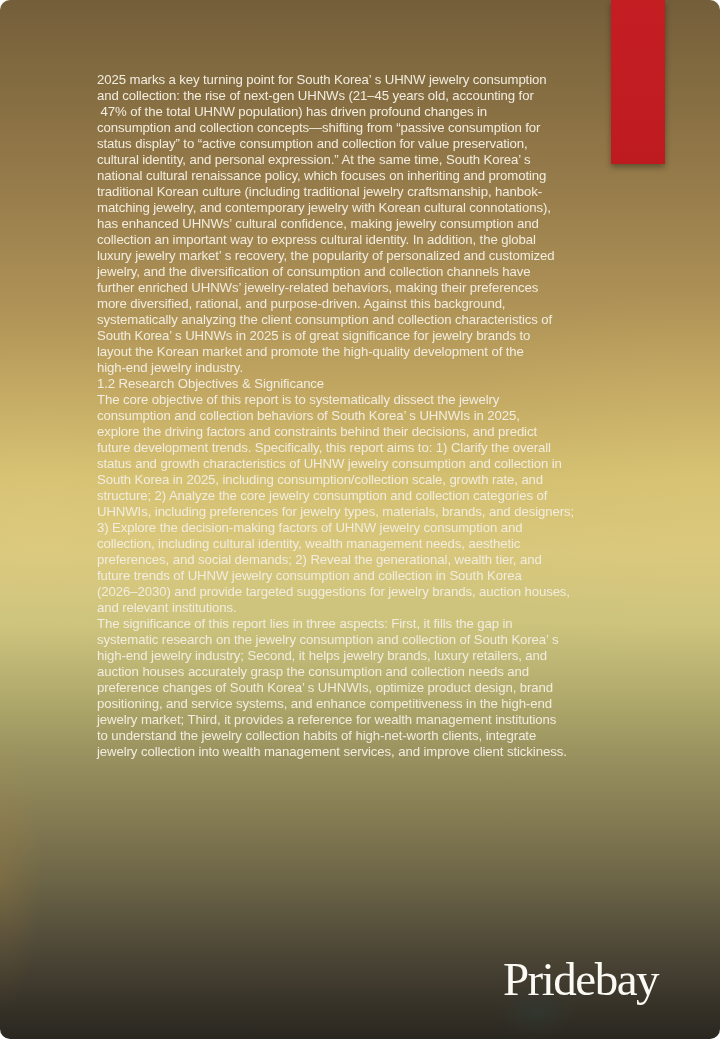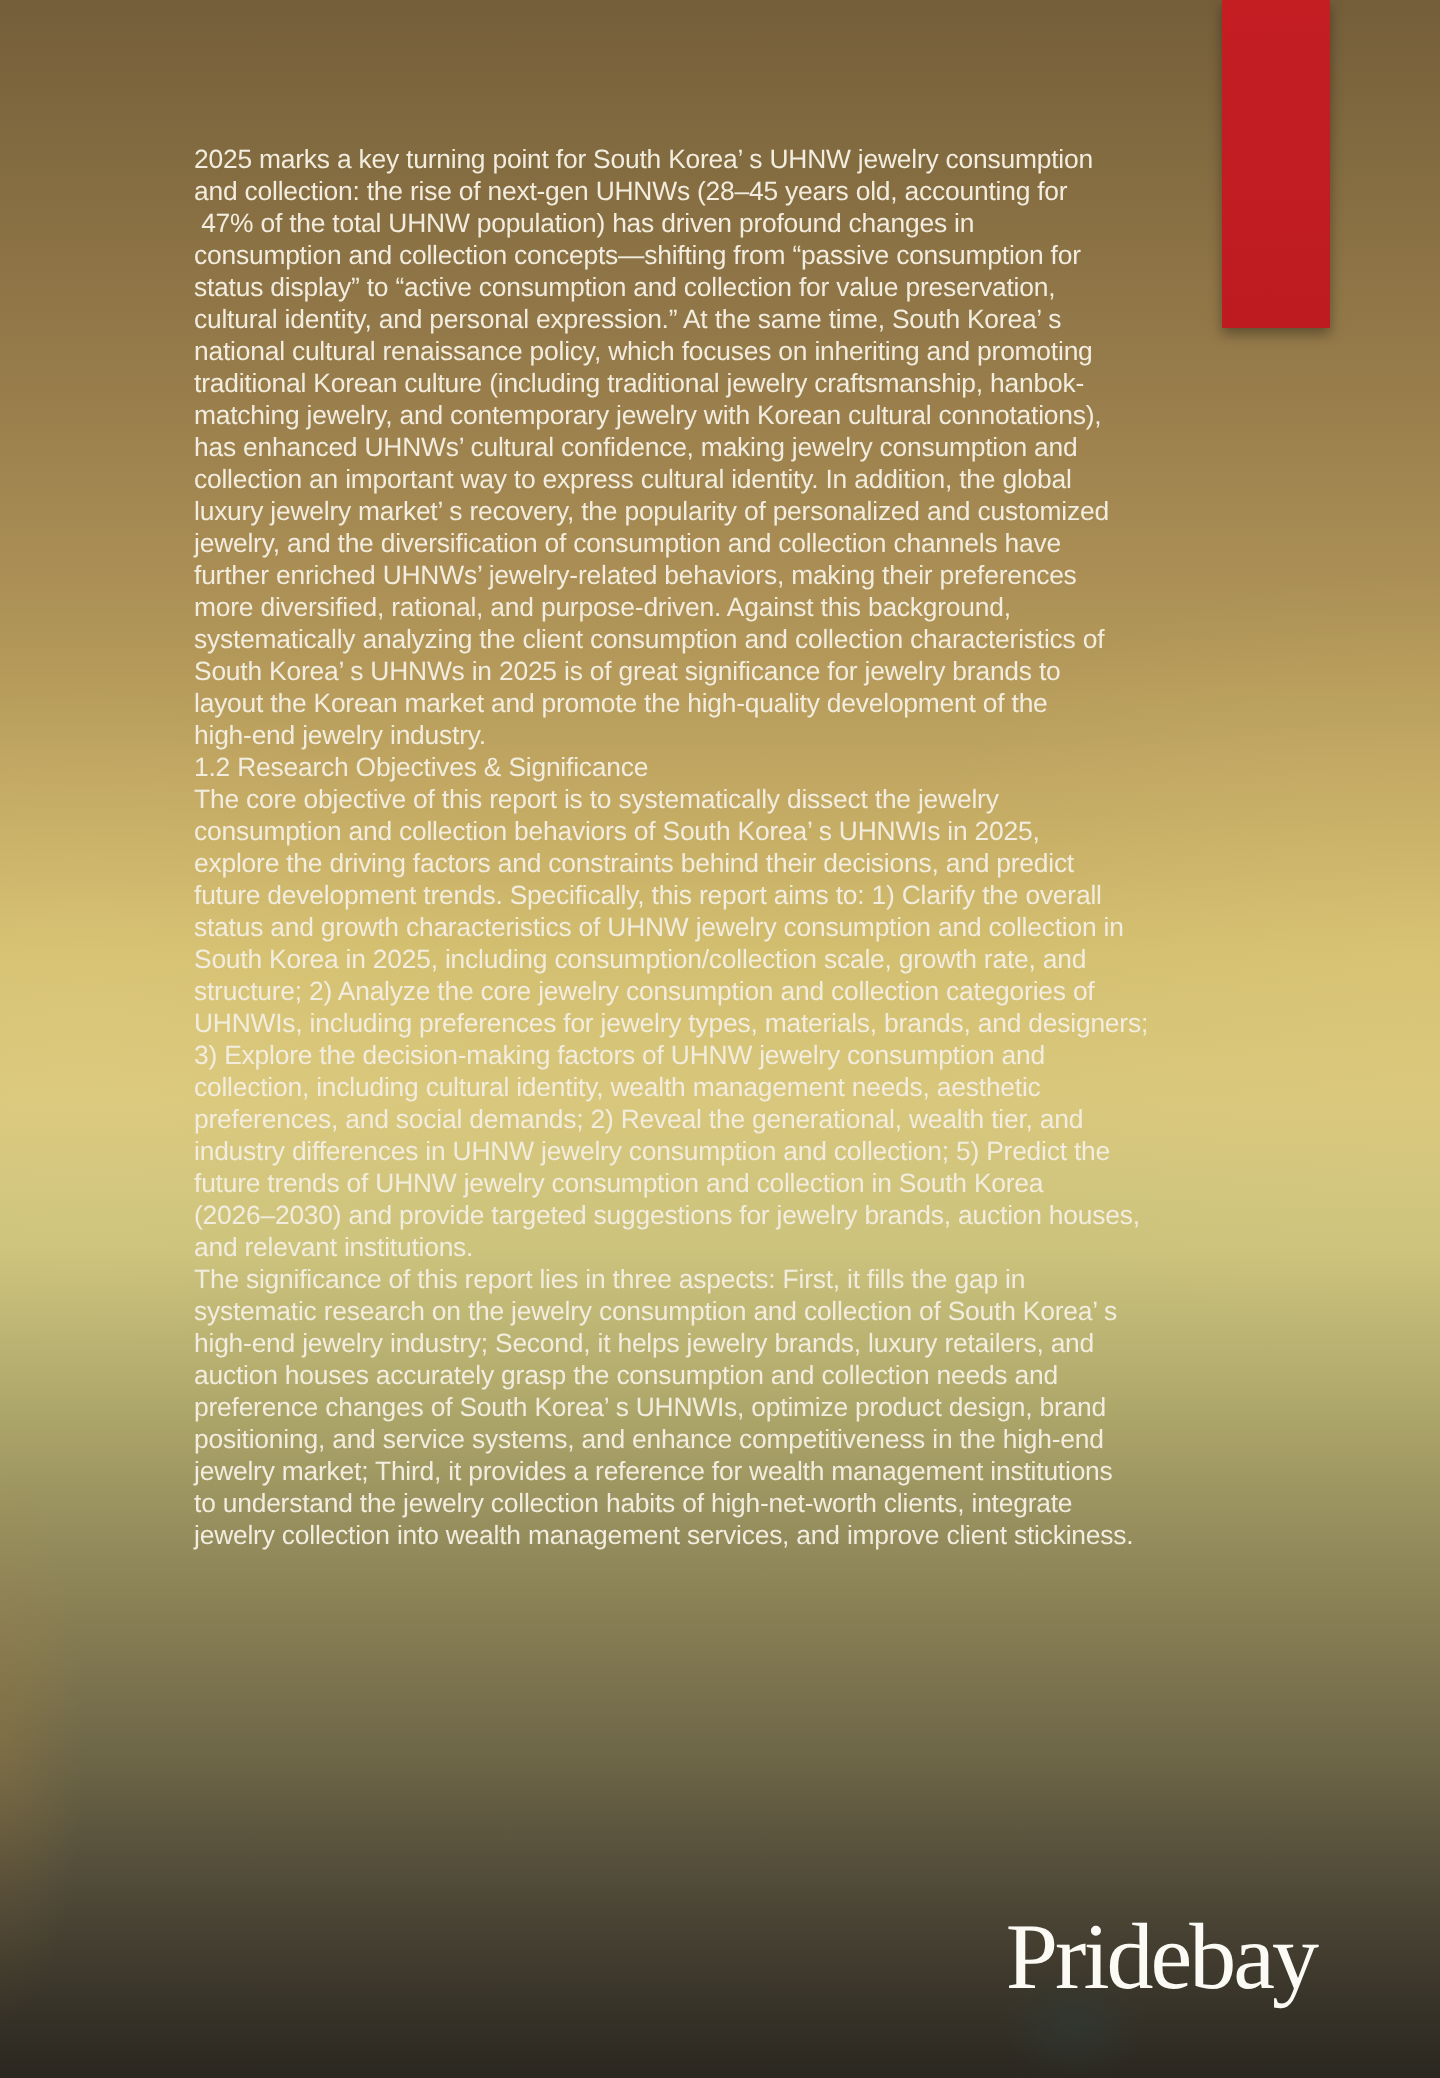--- a/index.html
+++ b/index.html
@@ -22,6 +22,7 @@
         #745E3A 0%, #846C41 8%, #977C4B 18%, #AB8F55 28%, #C2A862 38%,
         #D3BF70 46%, #D8C77C 53%, #CCC37D 60%, #B1AA6C 67%, #98905E 73%,
         #837A52 79%, #6B6446 85%, #4F4938 91%, #3A352A 96%, #2A2720 100%);
+    border-radius: 10px;
   }
   .ribbon {
     position: absolute;

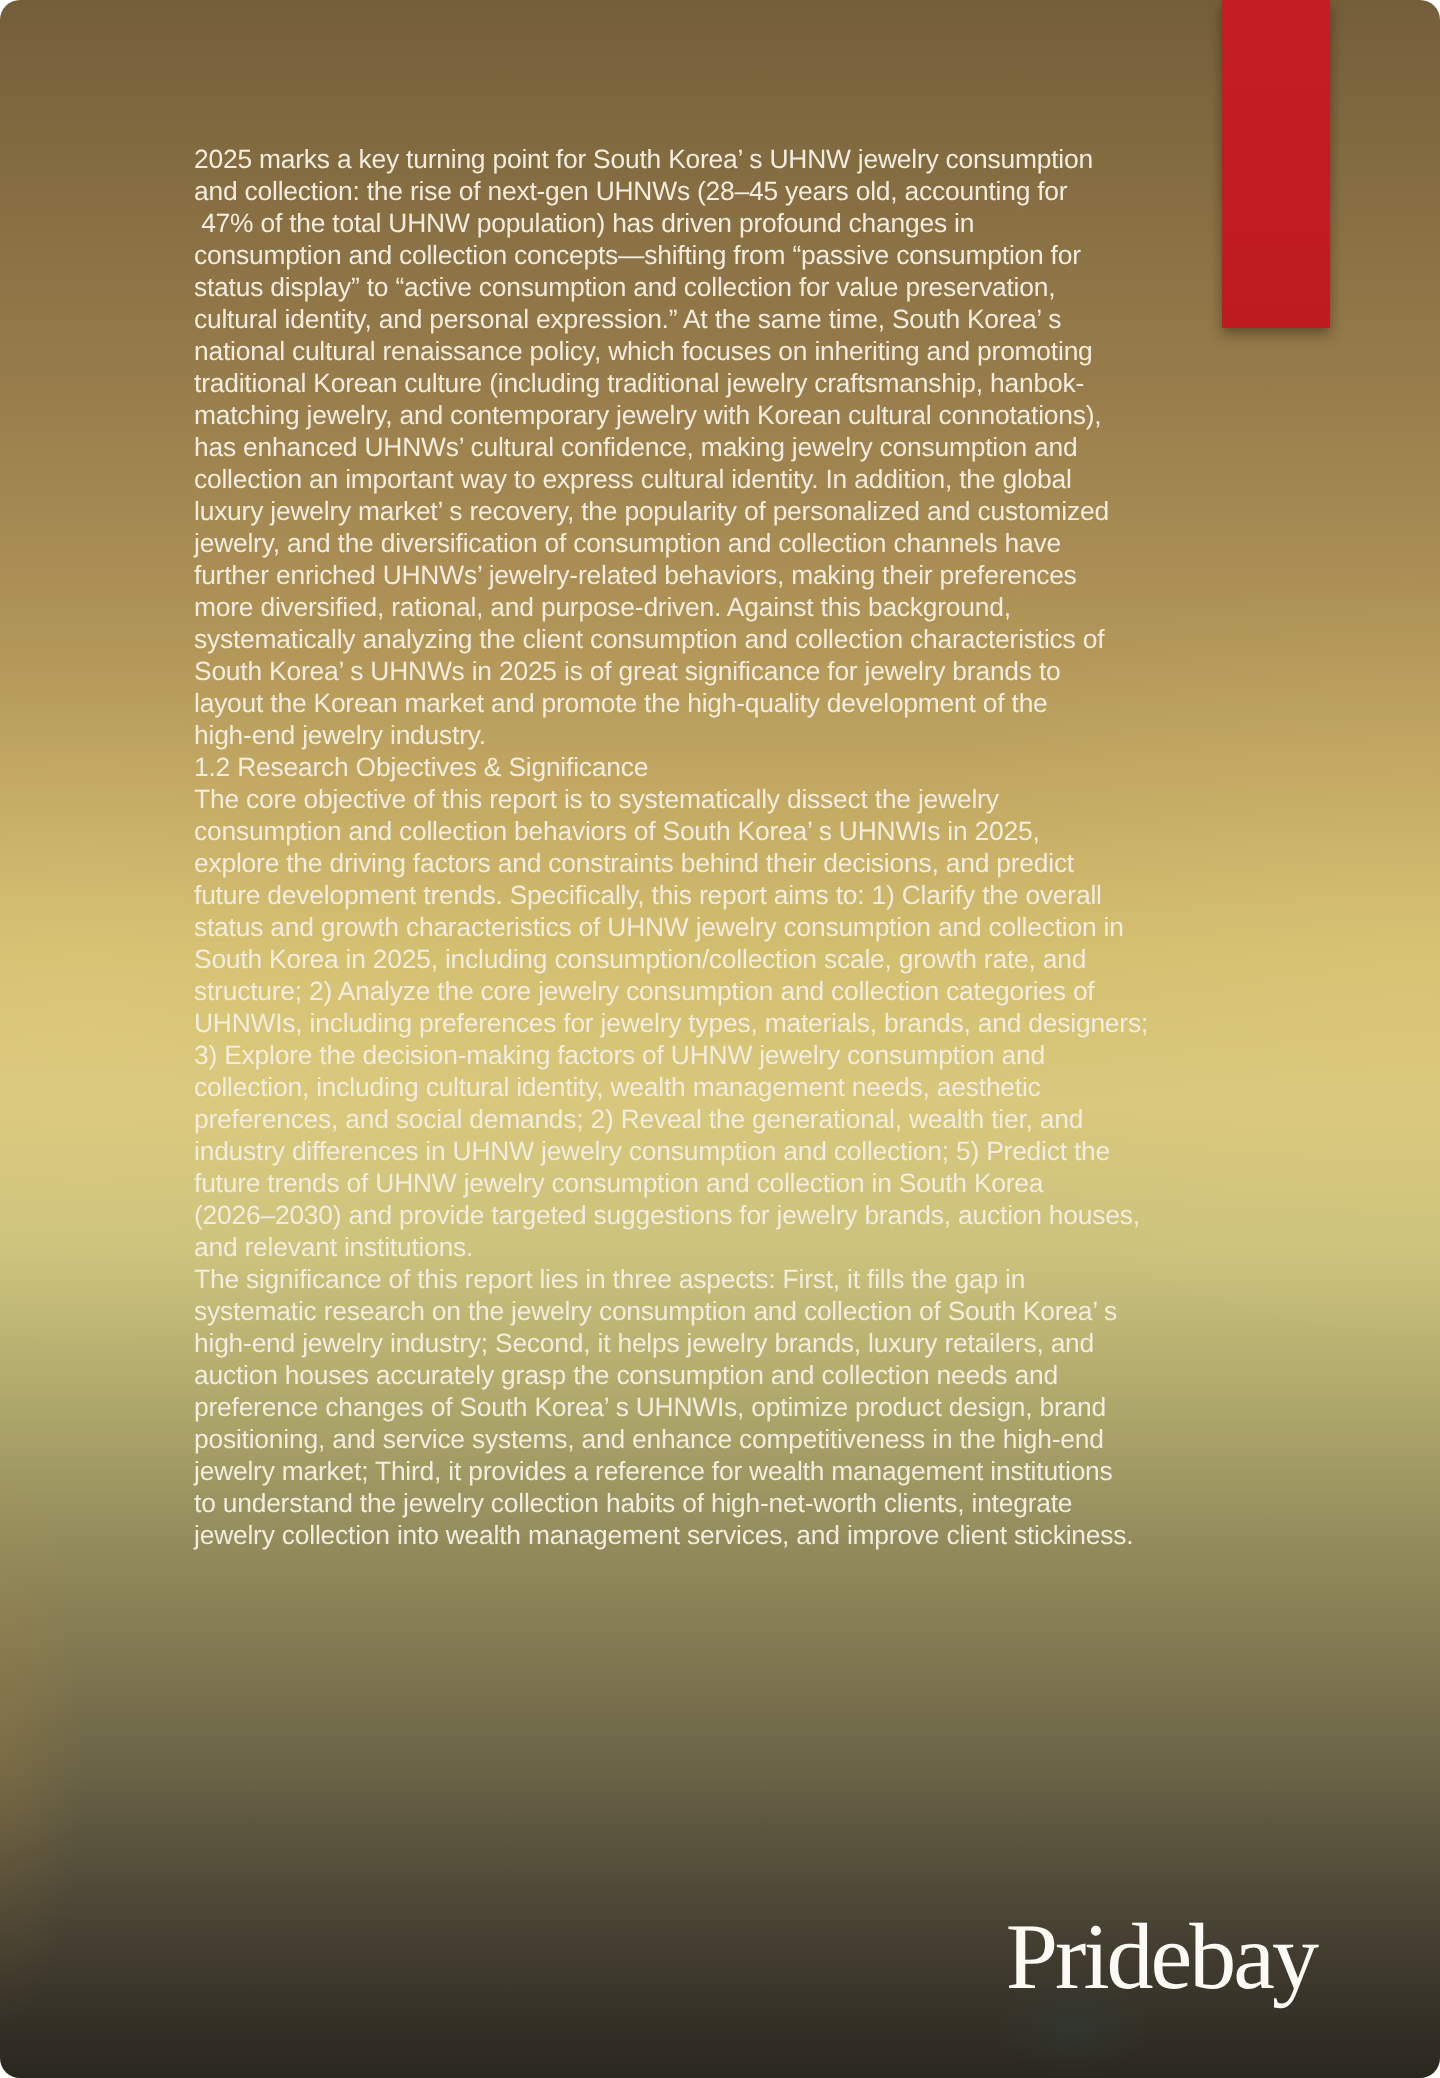--- a/index.html
+++ b/index.html
@@ -68,7 +68,7 @@
   <div class="text-block">
     <div>
         <div class="text-line">2025 marks a key turning point for South Korea’ s UHNW jewelry consumption</div>
-        <div class="text-line">and collection: the rise of next-gen UHNWs (28–45 years old, accounting for</div>
+        <div class="text-line">and collection: the rise of next-gen UHNWs (21–45 years old, accounting for</div>
         <div class="text-line"> 47% of the total UHNW population) has driven profound changes in</div>
         <div class="text-line">consumption and collection concepts—shifting from “passive consumption for</div>
         <div class="text-line">status display” to “active consumption and collection for value preservation,</div>

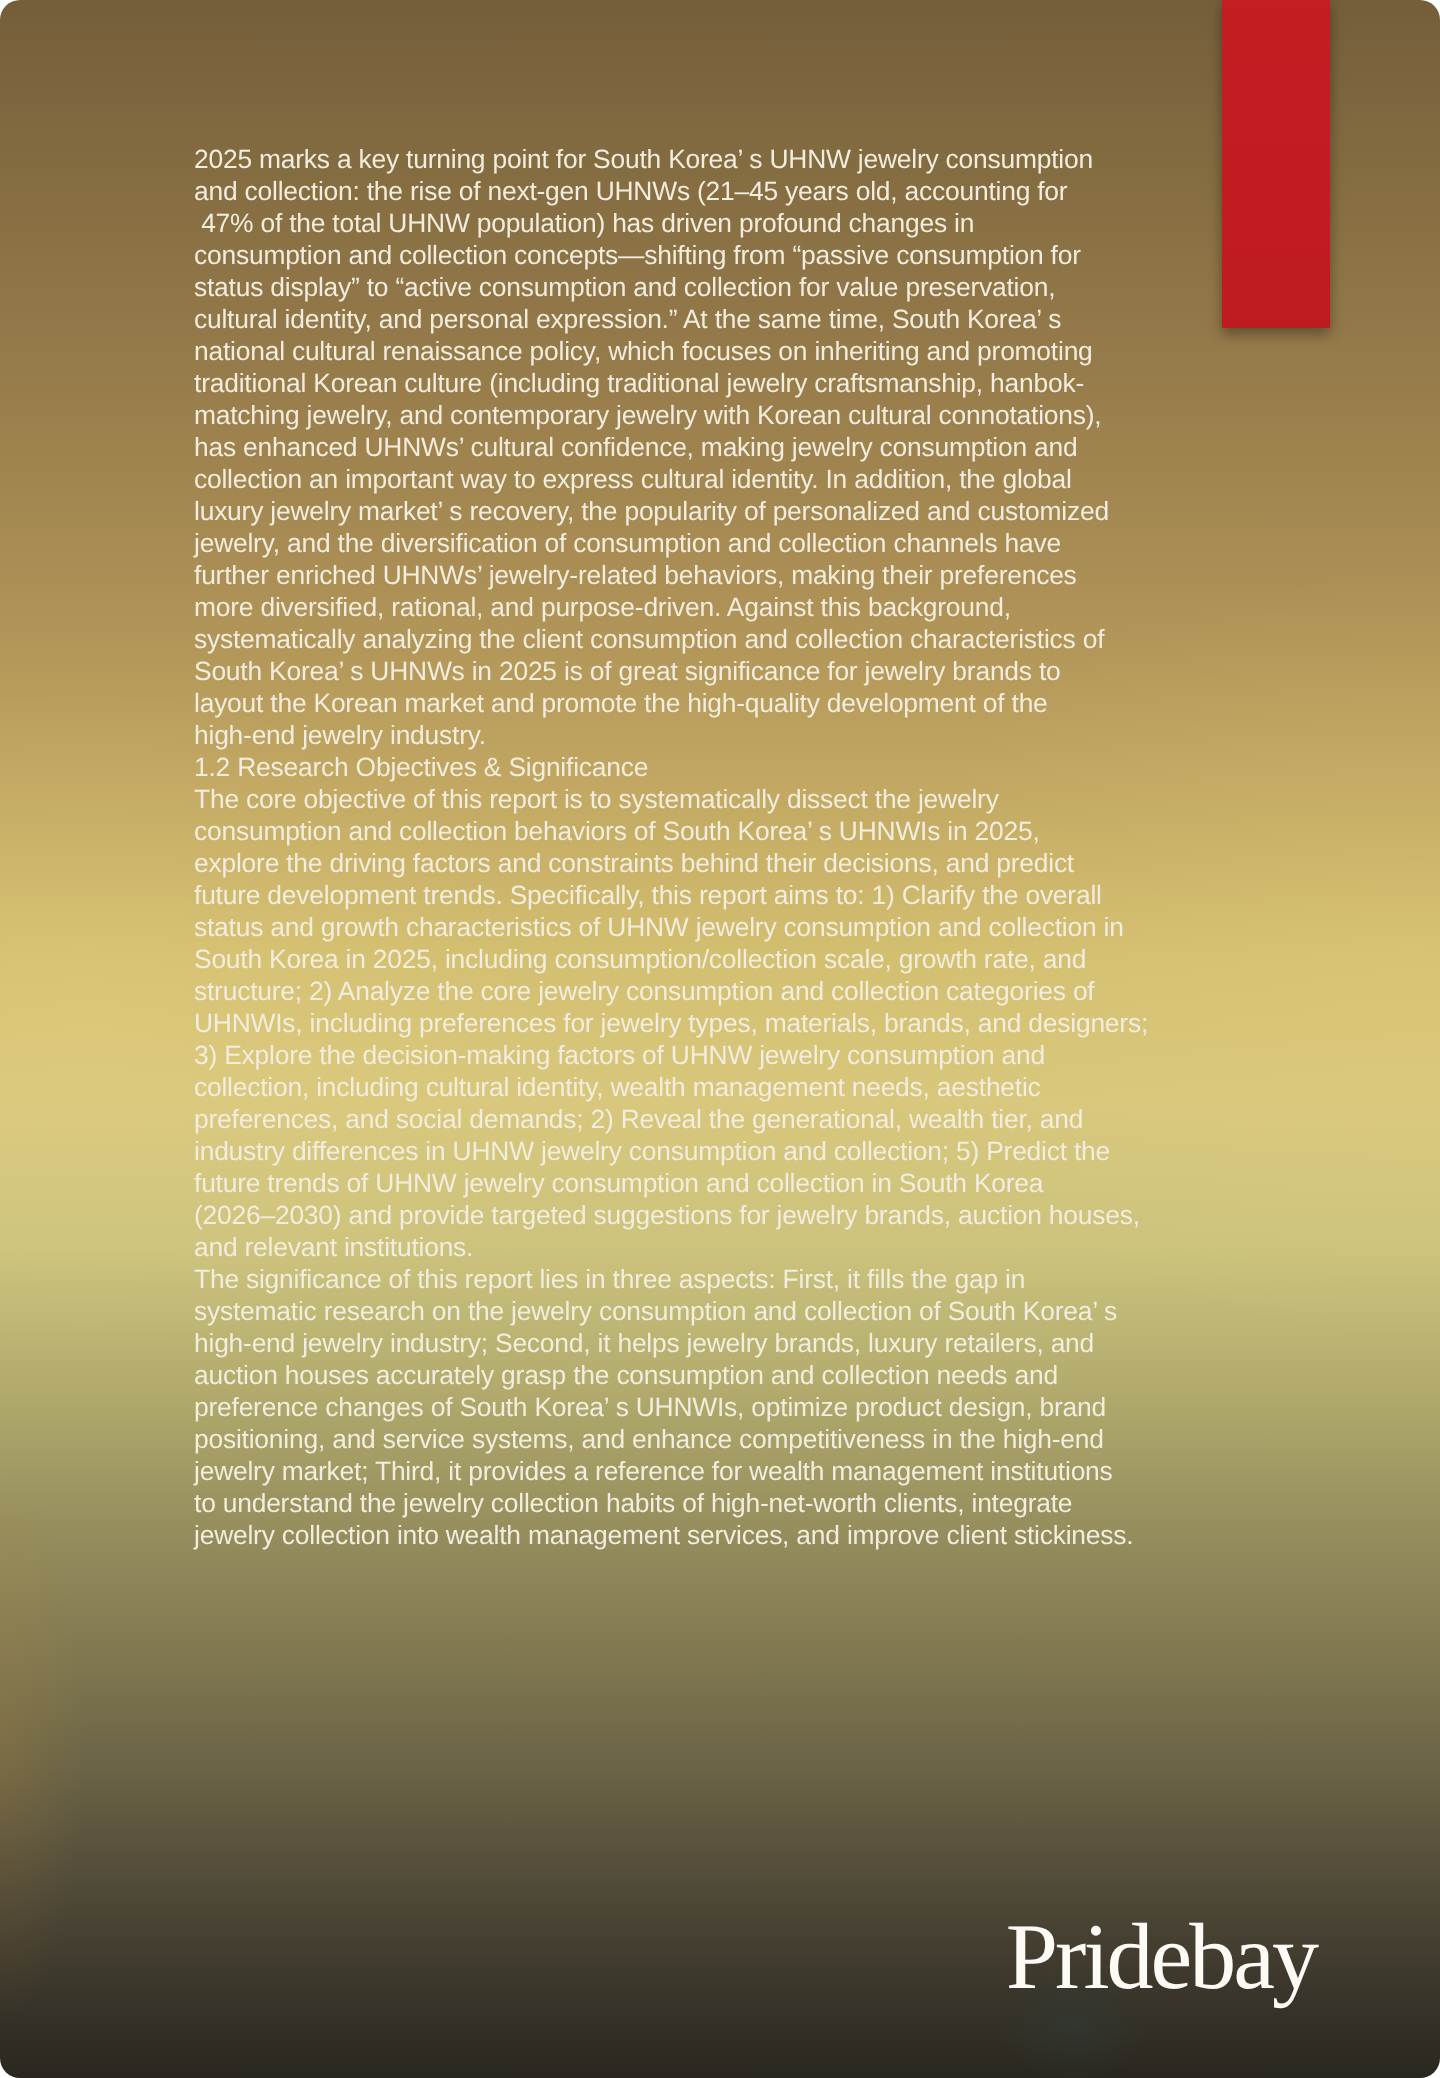--- a/index.html
+++ b/index.html
@@ -100,7 +100,6 @@
         <div class="text-line">3) Explore the decision-making factors of UHNW jewelry consumption and</div>
         <div class="text-line">collection, including cultural identity, wealth management needs, aesthetic</div>
         <div class="text-line">preferences, and social demands; 2) Reveal the generational, wealth tier, and</div>
-        <div class="text-line">industry differences in UHNW jewelry consumption and collection; 5) Predict the</div>
         <div class="text-line">future trends of UHNW jewelry consumption and collection in South Korea</div>
         <div class="text-line">(2026–2030) and provide targeted suggestions for jewelry brands, auction houses,</div>
         <div class="text-line">and relevant institutions.</div>

